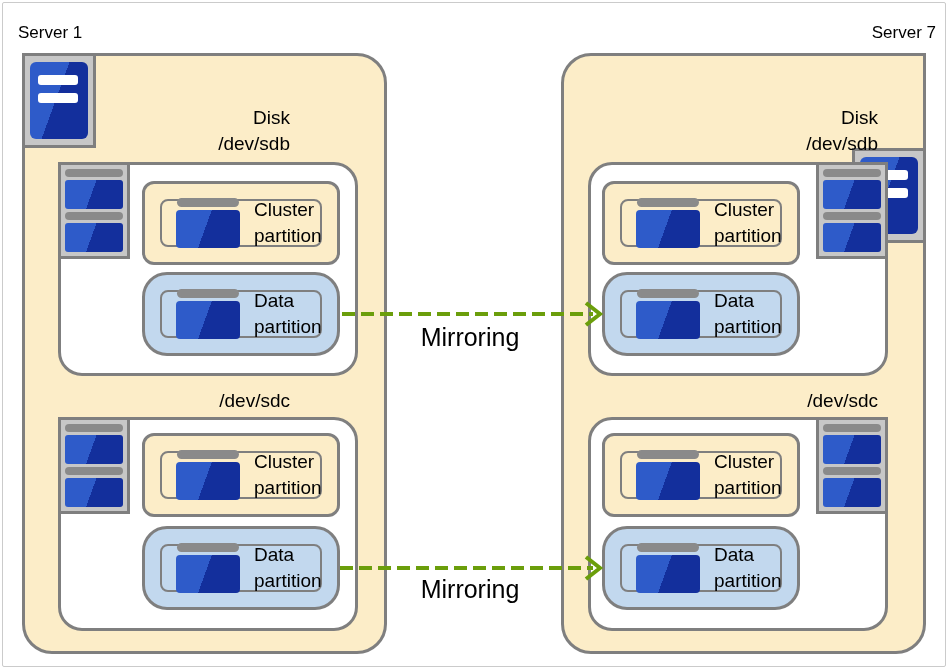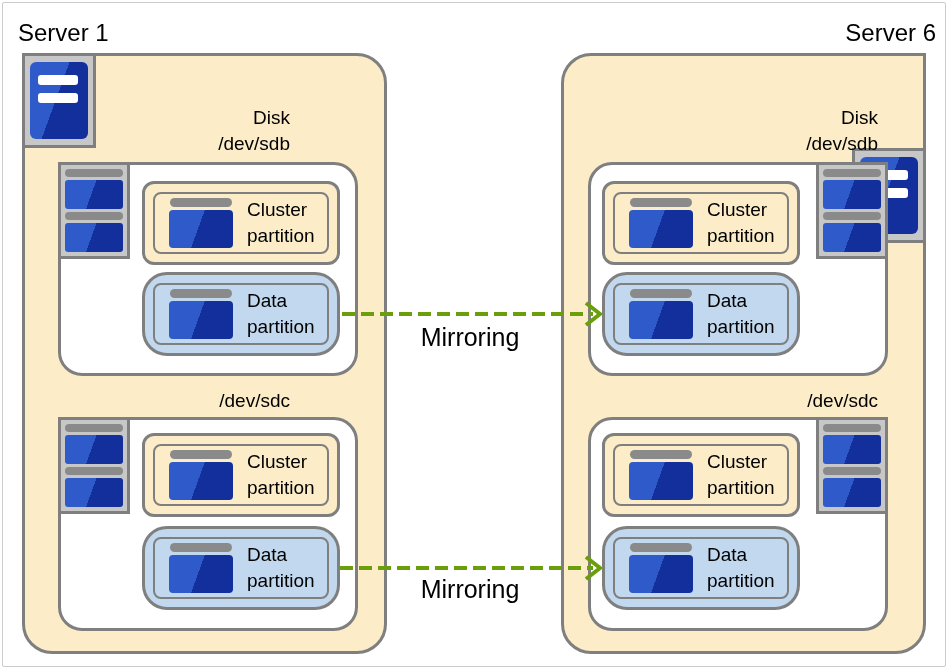--- a/index.html
+++ b/index.html
@@ -17,7 +17,7 @@
     border-radius:2px;pointer-events:none;
   }
 
-  .server-name{font-size:24px;line-height:22px;white-space:nowrap;}
+  .server-name{font-size:17px;line-height:22px;white-space:nowrap;}
 
   .server-box{
     width:365px;height:601px;box-sizing:border-box;

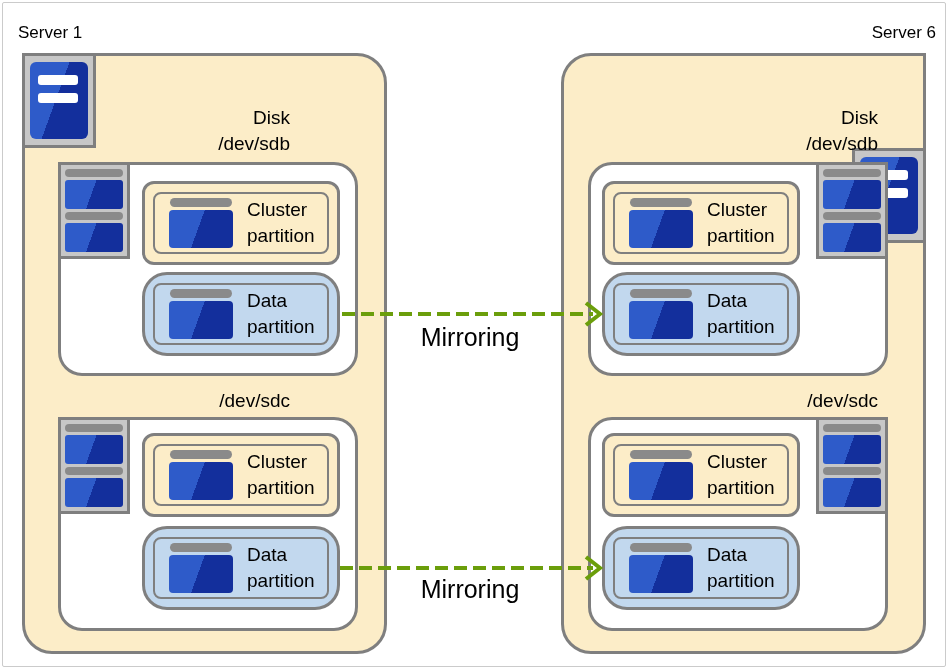--- a/index.html
+++ b/index.html
@@ -92,7 +92,7 @@
 <div class="page-frame"></div>
 
 <div class="abs server-name" style="left:18px;top:22px;">Server 1</div>
-<div class="abs server-name" style="right:12px;top:22px;">Server 6</div>
+<div class="abs server-name" style="right:12px;top:22px;">Server 7</div>
 
 <div class="abs server-box left" style="left:22px;top:53px;"></div>
 

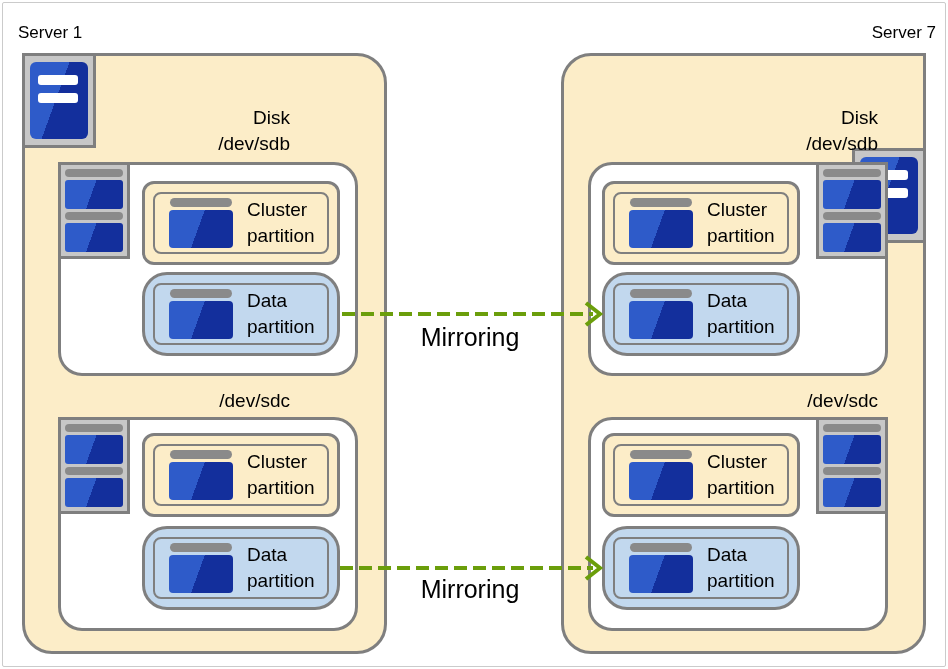--- a/index.html
+++ b/index.html
@@ -64,7 +64,7 @@
   .partition{
     width:198px;height:84px;box-sizing:border-box;
     border:3px solid var(--border-gray,#7F7F7F);
-    border-radius:12px;padding:8px;
+    border-radius:12px;padding:15px;
   }
   .partition.cluster{background:var(--cluster-fill,#FCEDC8);}
   .partition.data{background:var(--data-fill,#C2D8EE);border-radius:25px;}

